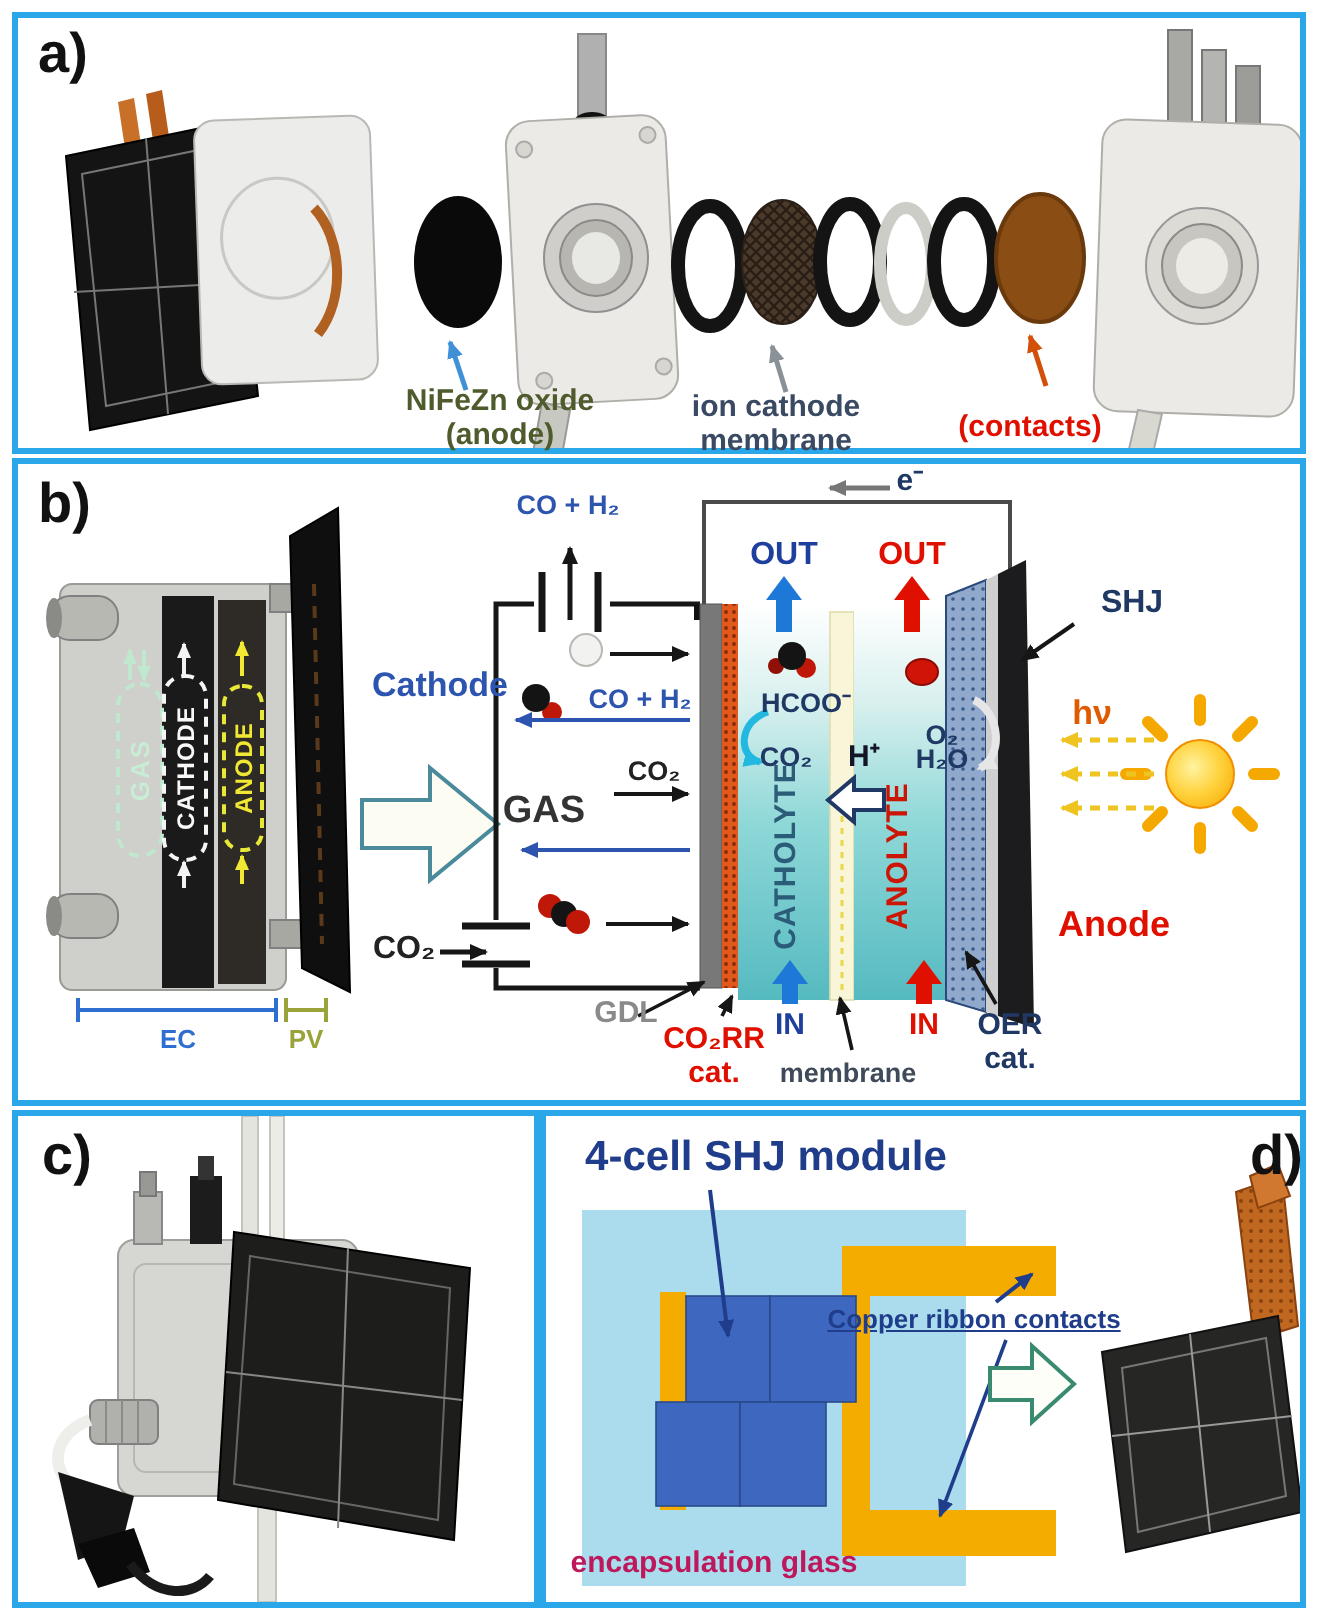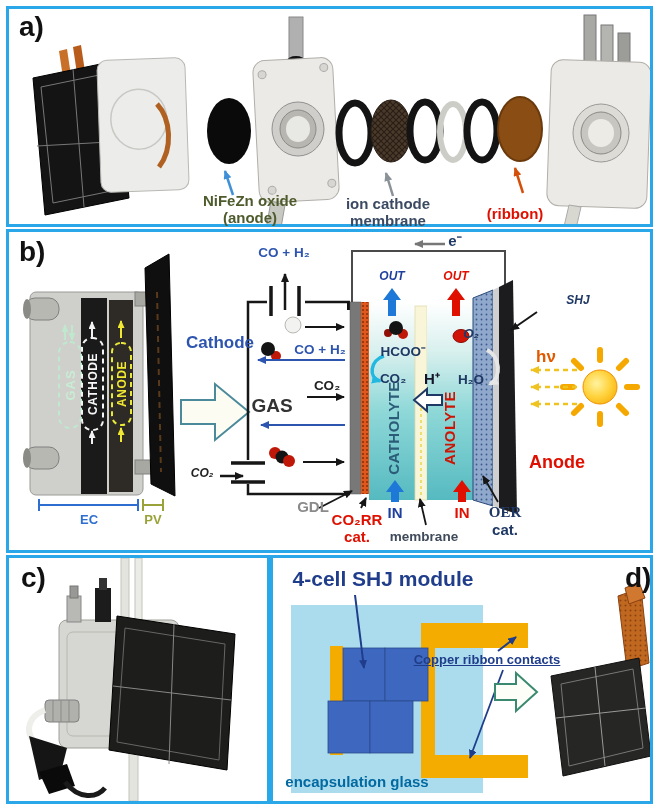--- a/index.html
+++ b/index.html
@@ -115,7 +115,7 @@
       <div class="lbl f15 c-slate" style="left:379px;top:187px;">ion cathode</div>
       <div class="lbl f15 c-slate" style="left:379px;top:204px;">membrane</div>
       <div class="lbl f15 c-red" style="left:506px;top:180px;margin-top:48px;">Cu-S</div>
-      <div class="lbl f15 c-red" style="left:506px;top:197px;">(ribbon)</div>
+      <div class="lbl f15 c-red" style="left:506px;top:197px;">(contacts)</div>
     </div>
   </div>
 

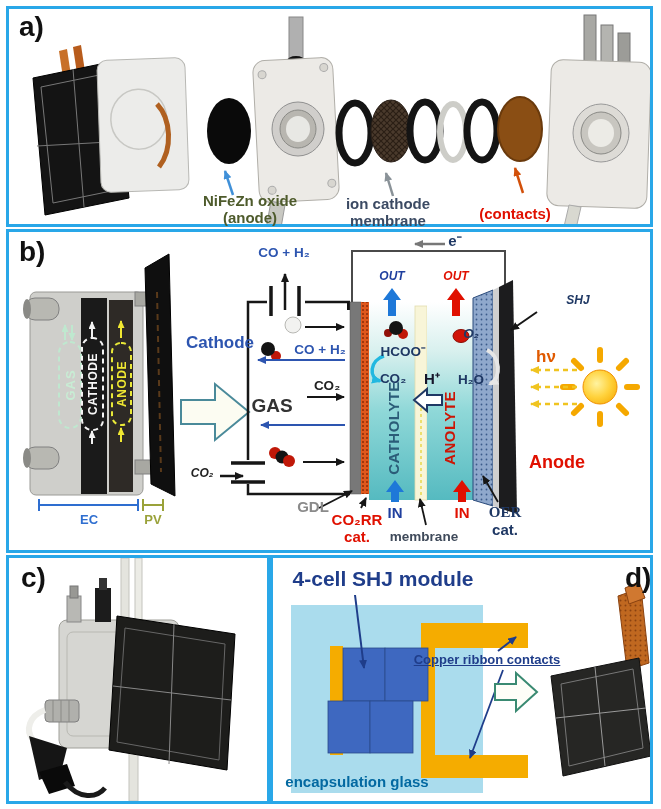--- a/index.html
+++ b/index.html
@@ -23,7 +23,7 @@
   .c-yel{color:var(--c-yellow,#f0e832);} .c-ec{color:var(--c-ec_blue,#2e6ed0);}
   .c-pv{color:var(--c-pv_olive,#9aa23a);}
   .f12{font-size:12px;} .f13{font-size:13px;} .f14{font-size:13.5px;} .f15{font-size:15px;}
-  .f16{font-size:12px;font-style:italic;} .f17{font-size:17px;} .f18{font-size:18px;} .f19{font-size:19px;} .f21{font-size:21px;}
+  .f16{font-size:16px;} .f17{font-size:17px;} .f18{font-size:18px;} .f19{font-size:19px;} .f21{font-size:21px;}
 </style>
 </head>
 <body>

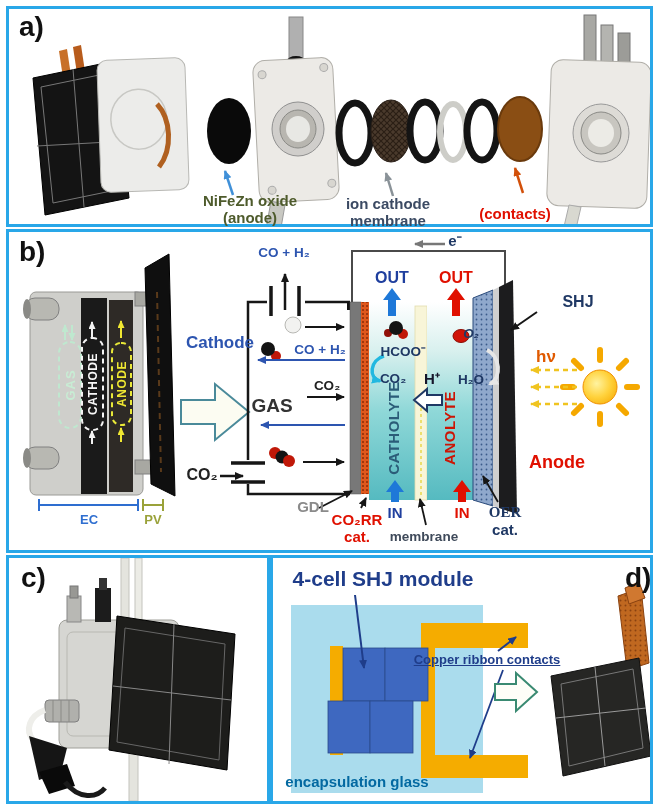--- a/index.html
+++ b/index.html
@@ -297,7 +297,7 @@
       <div class="lbl f15 c-navy" style="left:446px;top:1px;">e⁻</div>
       <div class="lbl f16" style="left:383px;top:38px;color:#1f3f9e;">OUT</div>
       <div class="lbl f16 c-red" style="left:447px;top:38px;">OUT</div>
-      <div class="lbl f16 c-navy" style="left:569px;top:62px;">SHJ</div>
+      <div class="lbl f16 c-navy" style="left:557px;top:62px;">SHJ</div>
       <div class="lbl f17 c-blue" style="left:211px;top:102px;">Cathode</div>
       <div class="lbl f19" style="left:263px;top:164px;color:#333;">GAS</div>
       <div class="lbl f14 c-blue" style="left:311px;top:111px;">CO + H₂</div>

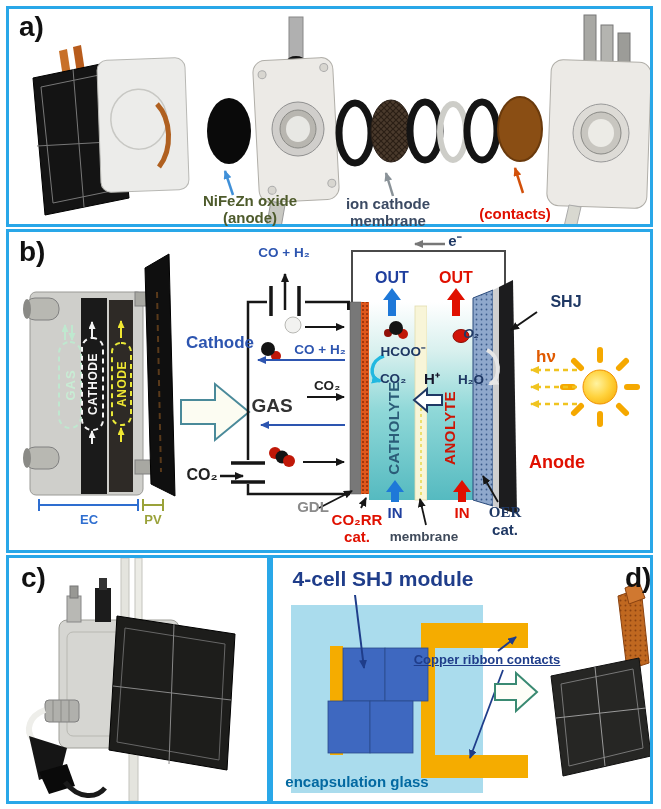--- a/index.html
+++ b/index.html
@@ -306,7 +306,7 @@
       <div class="lbl f14 c-navy" style="left:394px;top:113px;">HCOO⁻</div>
       <div class="lbl f14 c-navy" style="left:384px;top:140px;">CO₂</div>
       <div class="lbl f15" style="left:423px;top:139px;color:#15152a;">H⁺</div>
-      <div class="lbl f14 c-navy" style="left:462px;top:95px;font-style:italic;">O₂</div>
+      <div class="lbl f14 c-navy" style="left:462px;top:129px;">O₂</div>
       <div class="lbl f14 c-navy" style="left:462px;top:141px;">H₂O</div>
       <div class="vlbl f15 c-cath" style="left:384px;top:196px;letter-spacing:0.5px;">CATHOLYTE</div>
       <div class="vlbl f15 c-anol" style="left:440px;top:196px;letter-spacing:0.5px;">ANOLYTE</div>

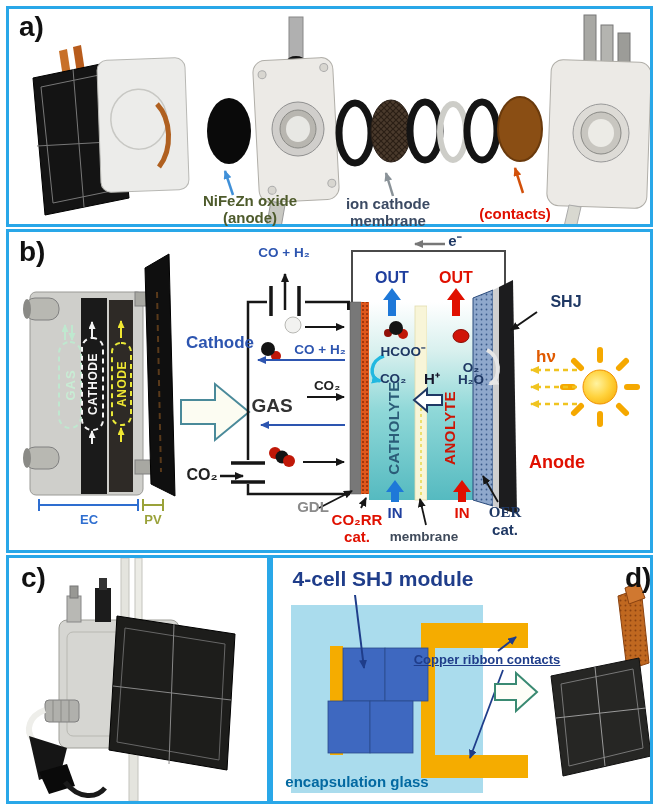--- a/index.html
+++ b/index.html
@@ -318,7 +318,7 @@
       <div class="lbl f15 c-red" style="left:348px;top:280px;">CO₂RR</div>
       <div class="lbl f15 c-red" style="left:348px;top:297px;">cat.</div>
       <div class="lbl f14" style="left:415px;top:298px;color:#3f4a5a;">membrane</div>
-      <div class="lbl f15 c-navy" style="left:496px;top:273px;font-family:Liberation Serif, serif;">OER</div>
+      <div class="lbl f15 c-navy" style="left:496px;top:273px;">OER</div>
       <div class="lbl f15 c-navy" style="left:496px;top:290px;">cat.</div>
     </div>
   </div>

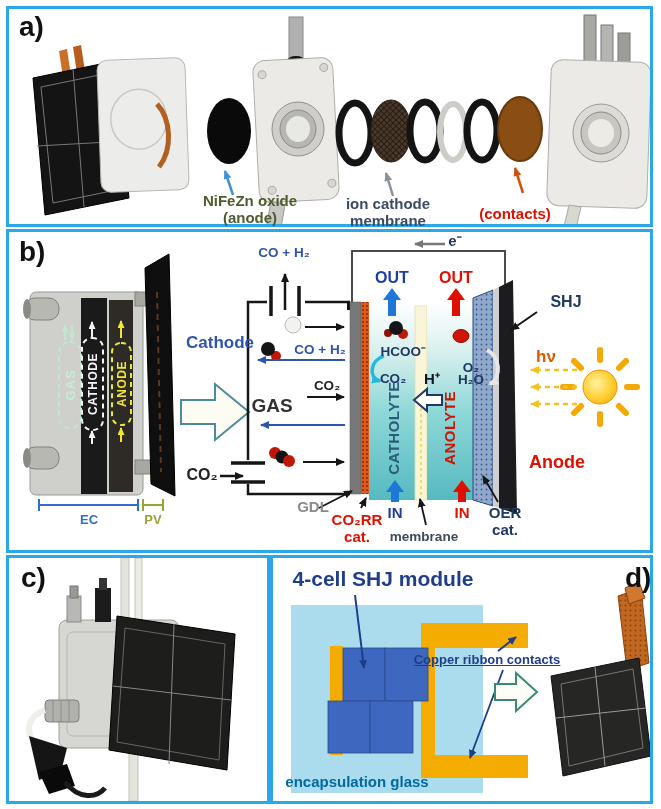--- a/index.html
+++ b/index.html
@@ -401,7 +401,7 @@
       <div class="plabel" style="left:352px;top:4px;">d)</div>
       <div class="lbl f21" style="left:110px;top:10px;color:#1f3d8a;">4-cell SHJ module</div>
       <div class="lbl f13" style="left:214px;top:95px;color:#1f3d8a;text-decoration:underline;">Copper ribbon contacts</div>
-      <div class="lbl f15" style="left:84px;top:216px;color:#0369a1;">encapsulation glass</div>
+      <div class="lbl f15" style="left:84px;top:216px;color:#be185d;">encapsulation glass</div>
     </div>
   </div>
 

